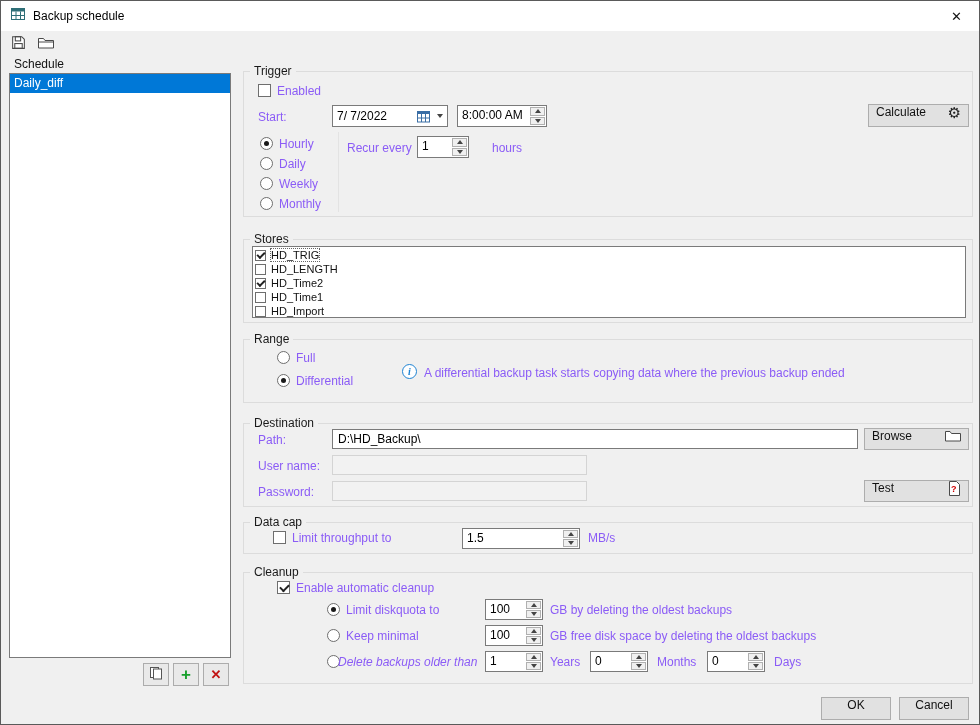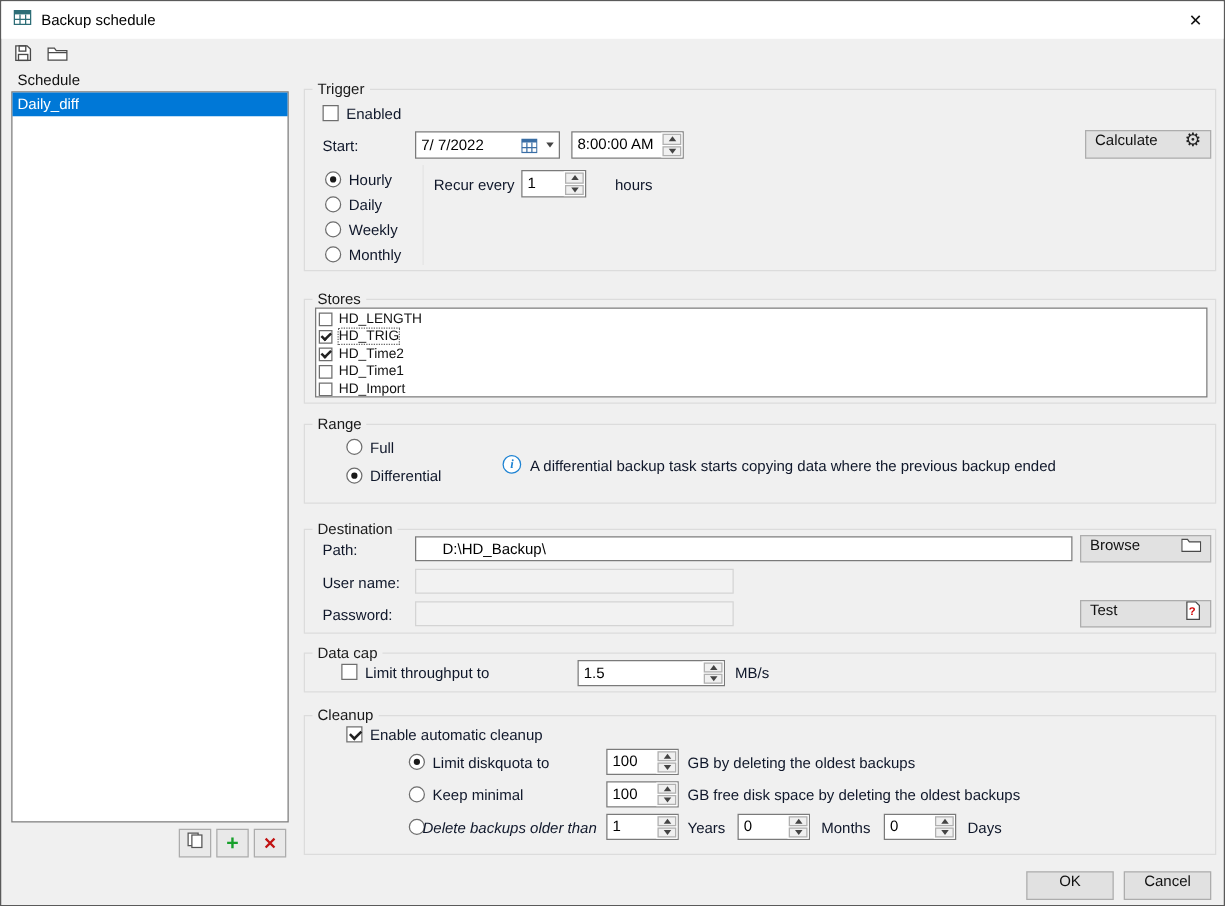--- a/index.html
+++ b/index.html
@@ -35,7 +35,7 @@
   .group { position:absolute; border:1px solid #dcdcdc; }
   .glabel { position:absolute; top:-8px; left:6px; background:#f0f0f0; padding:0 4px;
             font-size:12px; color:#1a1a1a; white-space:nowrap;text-align:center; }
-  .lbl { position:absolute; font-size:12px; color:#0f172a; white-space:nowrap; }
+  .lbl { position:absolute; font-size:12px; color:#8b5cf6; white-space:nowrap; }
 
   
   .cb { position:absolute; width:13px; height:13px; background:#fff; border:1px solid #6e6e6e; }

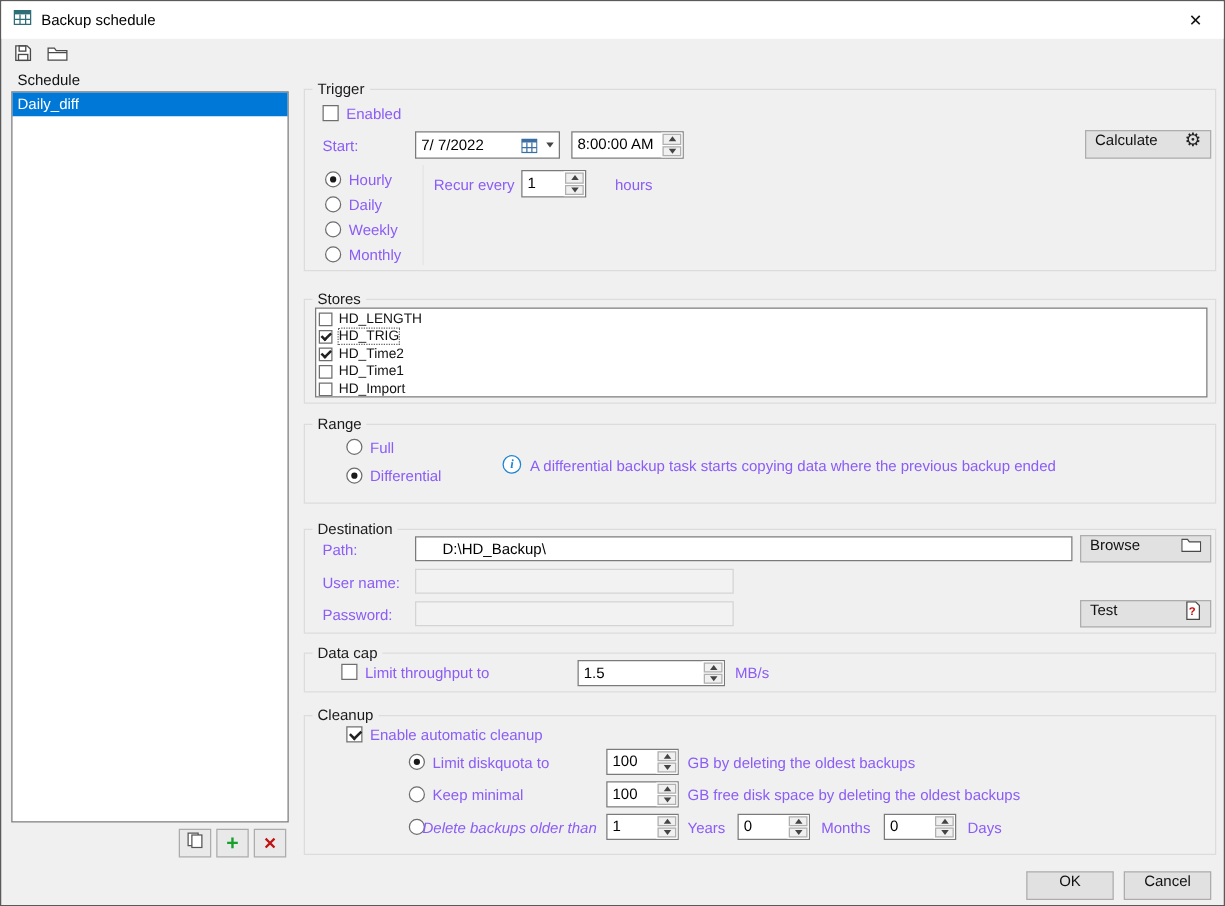--- a/index.html
+++ b/index.html
@@ -202,12 +202,12 @@
     <span class="glabel">Stores</span>
     <div class="stores-list">
       <div class="store-row">
+        <span class="scb checked"></span>
+        <span class="store-name focus">HD_TRIG</span>
+      </div>
+      <div class="store-row">
         <span class="scb"></span>
         <span class="store-name">HD_LENGTH</span>
-      </div>
-      <div class="store-row">
-        <span class="scb checked"></span>
-        <span class="store-name focus">HD_TRIG</span>
       </div>
       <div class="store-row">
         <span class="scb checked"></span>

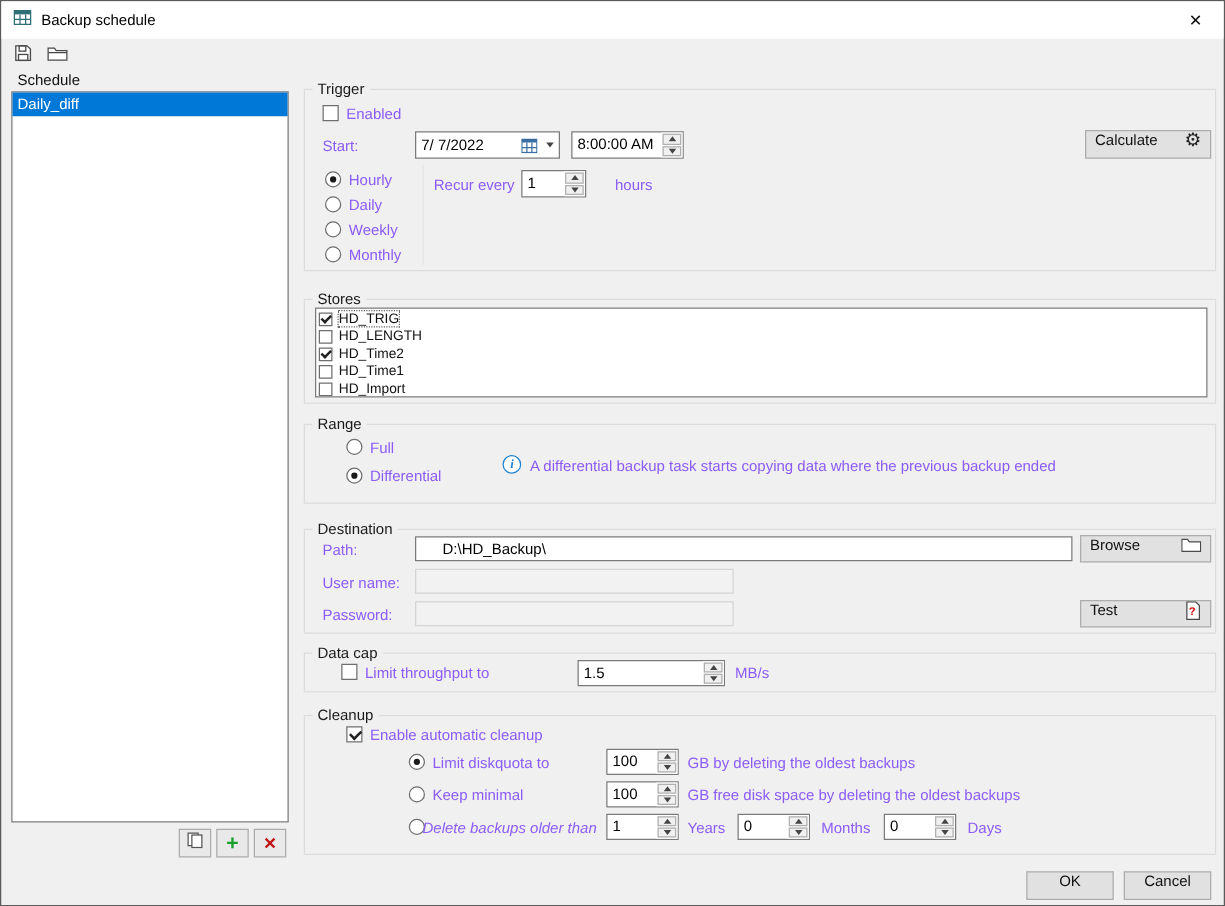--- a/index.html
+++ b/index.html
@@ -46,7 +46,7 @@
   .radio.selected::after { content:""; position:absolute; left:3px; top:3px; width:5px; height:5px;
            border-radius:50%; background:#1a1a1a; }
   .textbox { position:absolute; background:#fff; border:1px solid #7a7a7a; font-size:12px;
-             padding:2px 21px; white-space:nowrap; overflow:hidden; }
+             padding:2px 5px; white-space:nowrap; overflow:hidden; }
   .textbox.disabled { background:#f2f2f2; border-color:#d4d4d4; }
   .btn { position:absolute; background:#e1e1e1; border:1px solid #adadad; font-size:12px;
          color:#111; display:flex; justify-content:center; }

